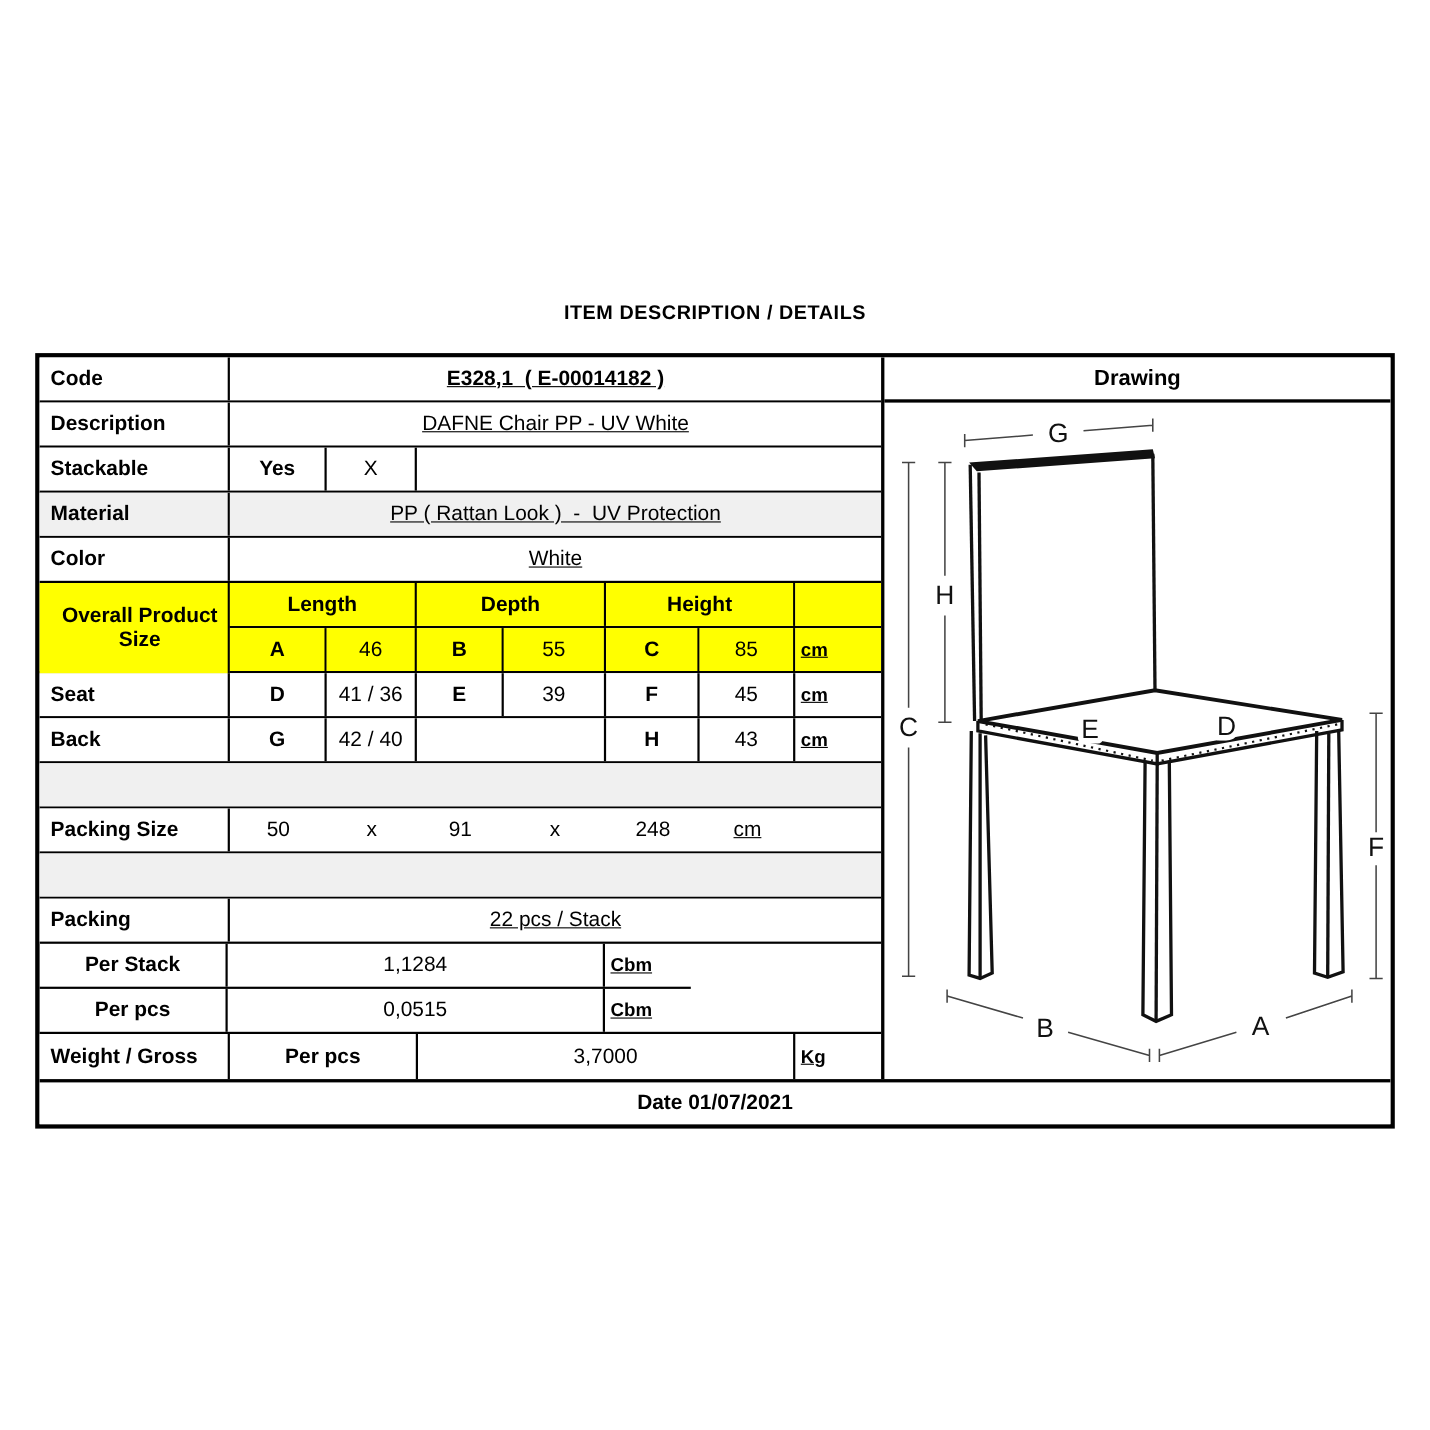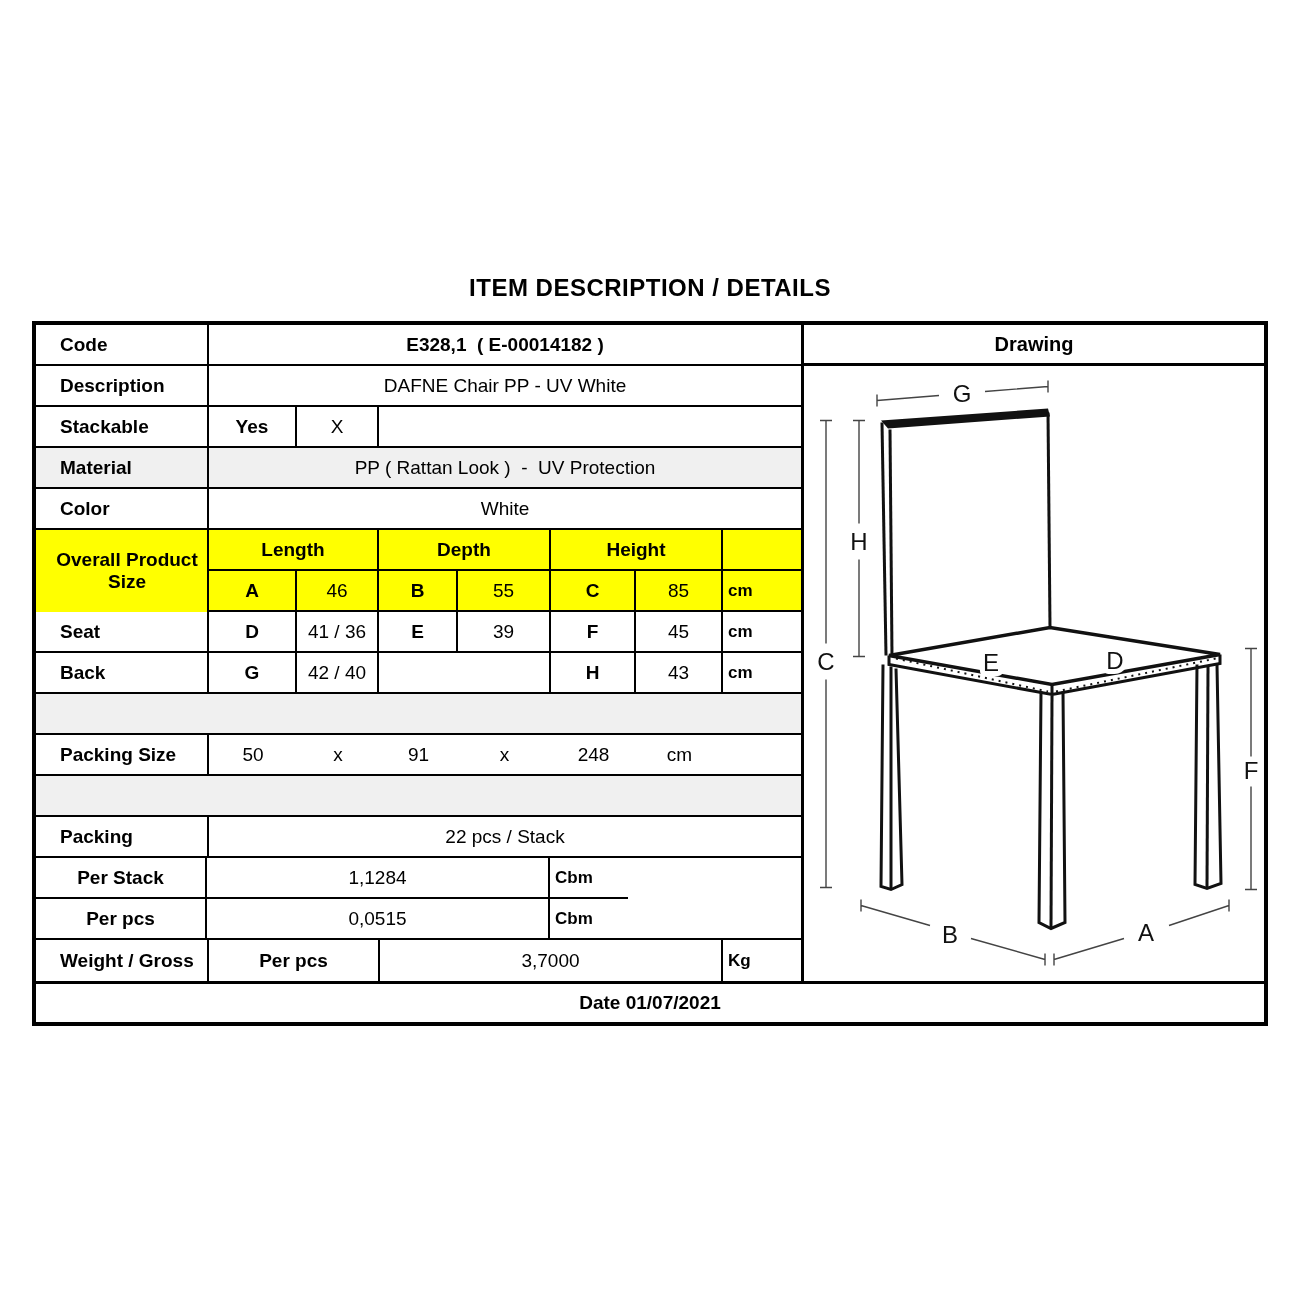--- a/index.html
+++ b/index.html
@@ -9,7 +9,7 @@
   }
   .title{
     position:absolute;left:32px;top:274px;width:1236px;
-    text-align:center;font-size:24px;font-weight:bold;letter-spacing:0.5px;
+    text-align:center;font-size:18px;font-weight:bold;letter-spacing:0.5px;
   }
   .spec-table{
     position:absolute;left:32px;top:321px;width:1236px;height:705px;

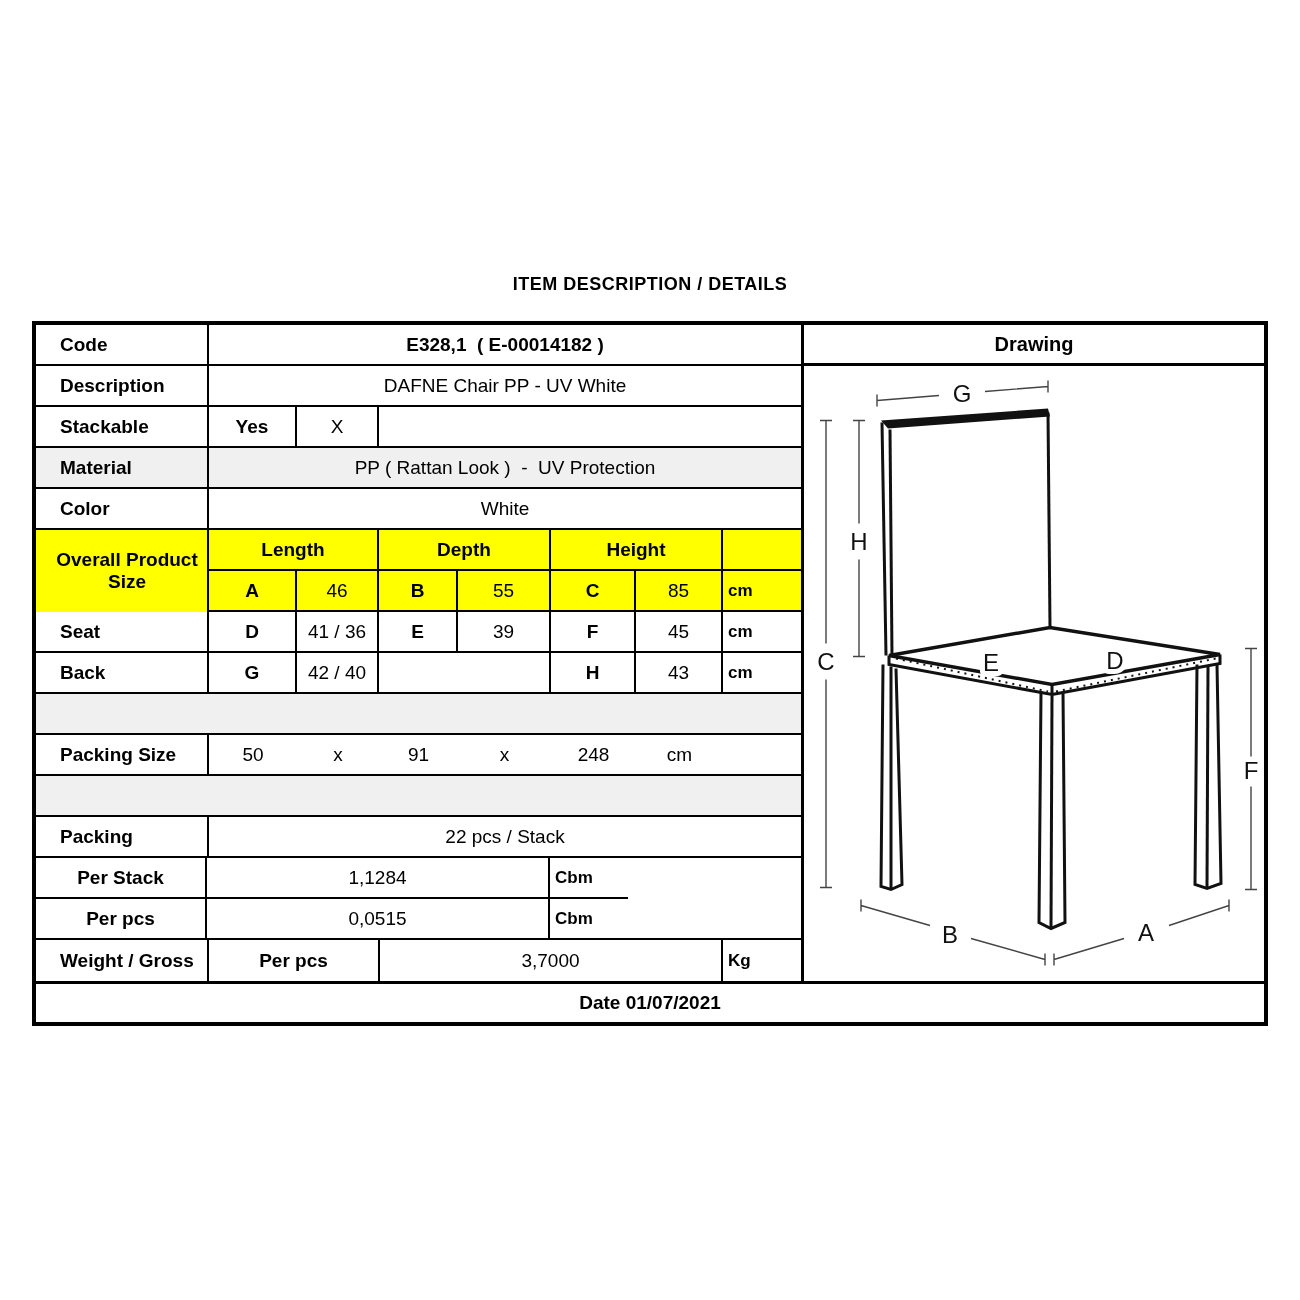--- a/index.html
+++ b/index.html
@@ -24,7 +24,7 @@
     align-items:center;justify-content:center;font-size:19px;overflow:hidden;
   }
   .cell.last{border-right:none;}
-  .cell.lab{justify-content:flex-start;padding-left:24px;font-weight:bold;}
+  .cell.lab{justify-content:flex-start;padding-left:10px;font-weight:bold;}
   .cell.unit{justify-content:flex-start;padding-left:5px;font-weight:bold;font-size:17px;}
   .cell.bold{font-weight:bold;}
   .cell.pre{white-space:pre;}

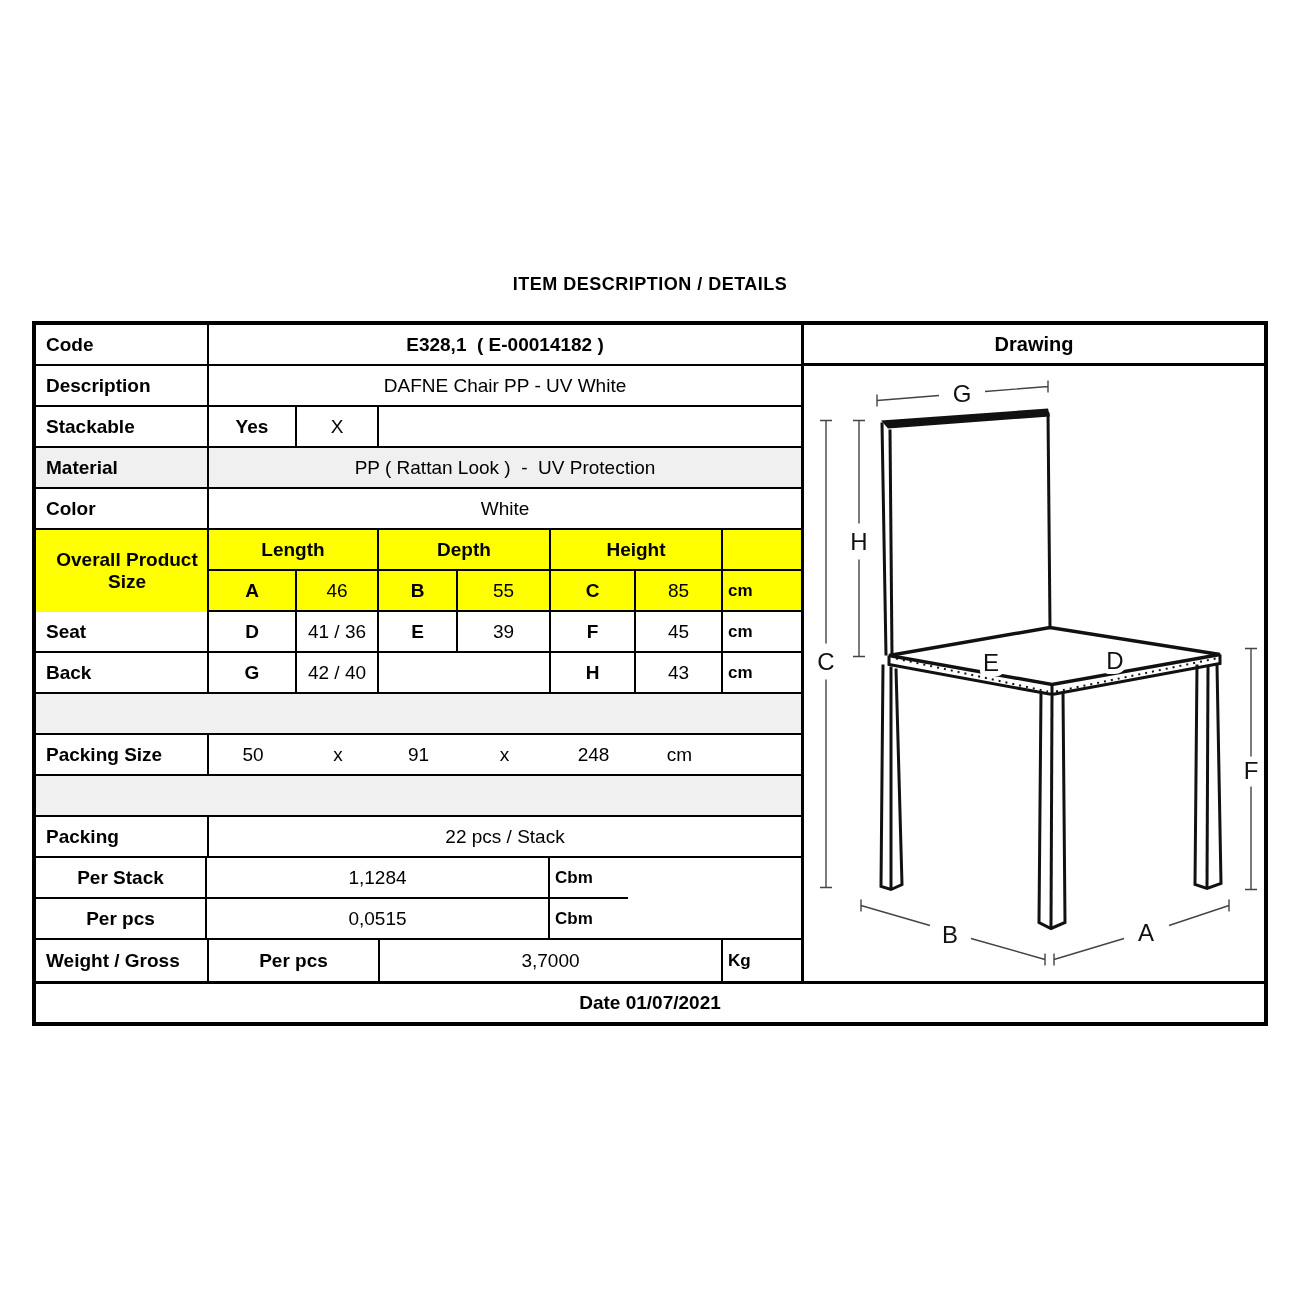--- a/index.html
+++ b/index.html
@@ -23,7 +23,7 @@
     box-sizing:border-box;border-right:2px solid #000;display:flex;
     align-items:center;justify-content:center;font-size:19px;overflow:hidden;
   }
-  .cell.last{border-right:none;}
+  .cell.last{border-right:none;text-decoration:underline;}
   .cell.lab{justify-content:flex-start;padding-left:10px;font-weight:bold;}
   .cell.unit{justify-content:flex-start;padding-left:5px;font-weight:bold;font-size:17px;}
   .cell.bold{font-weight:bold;}

